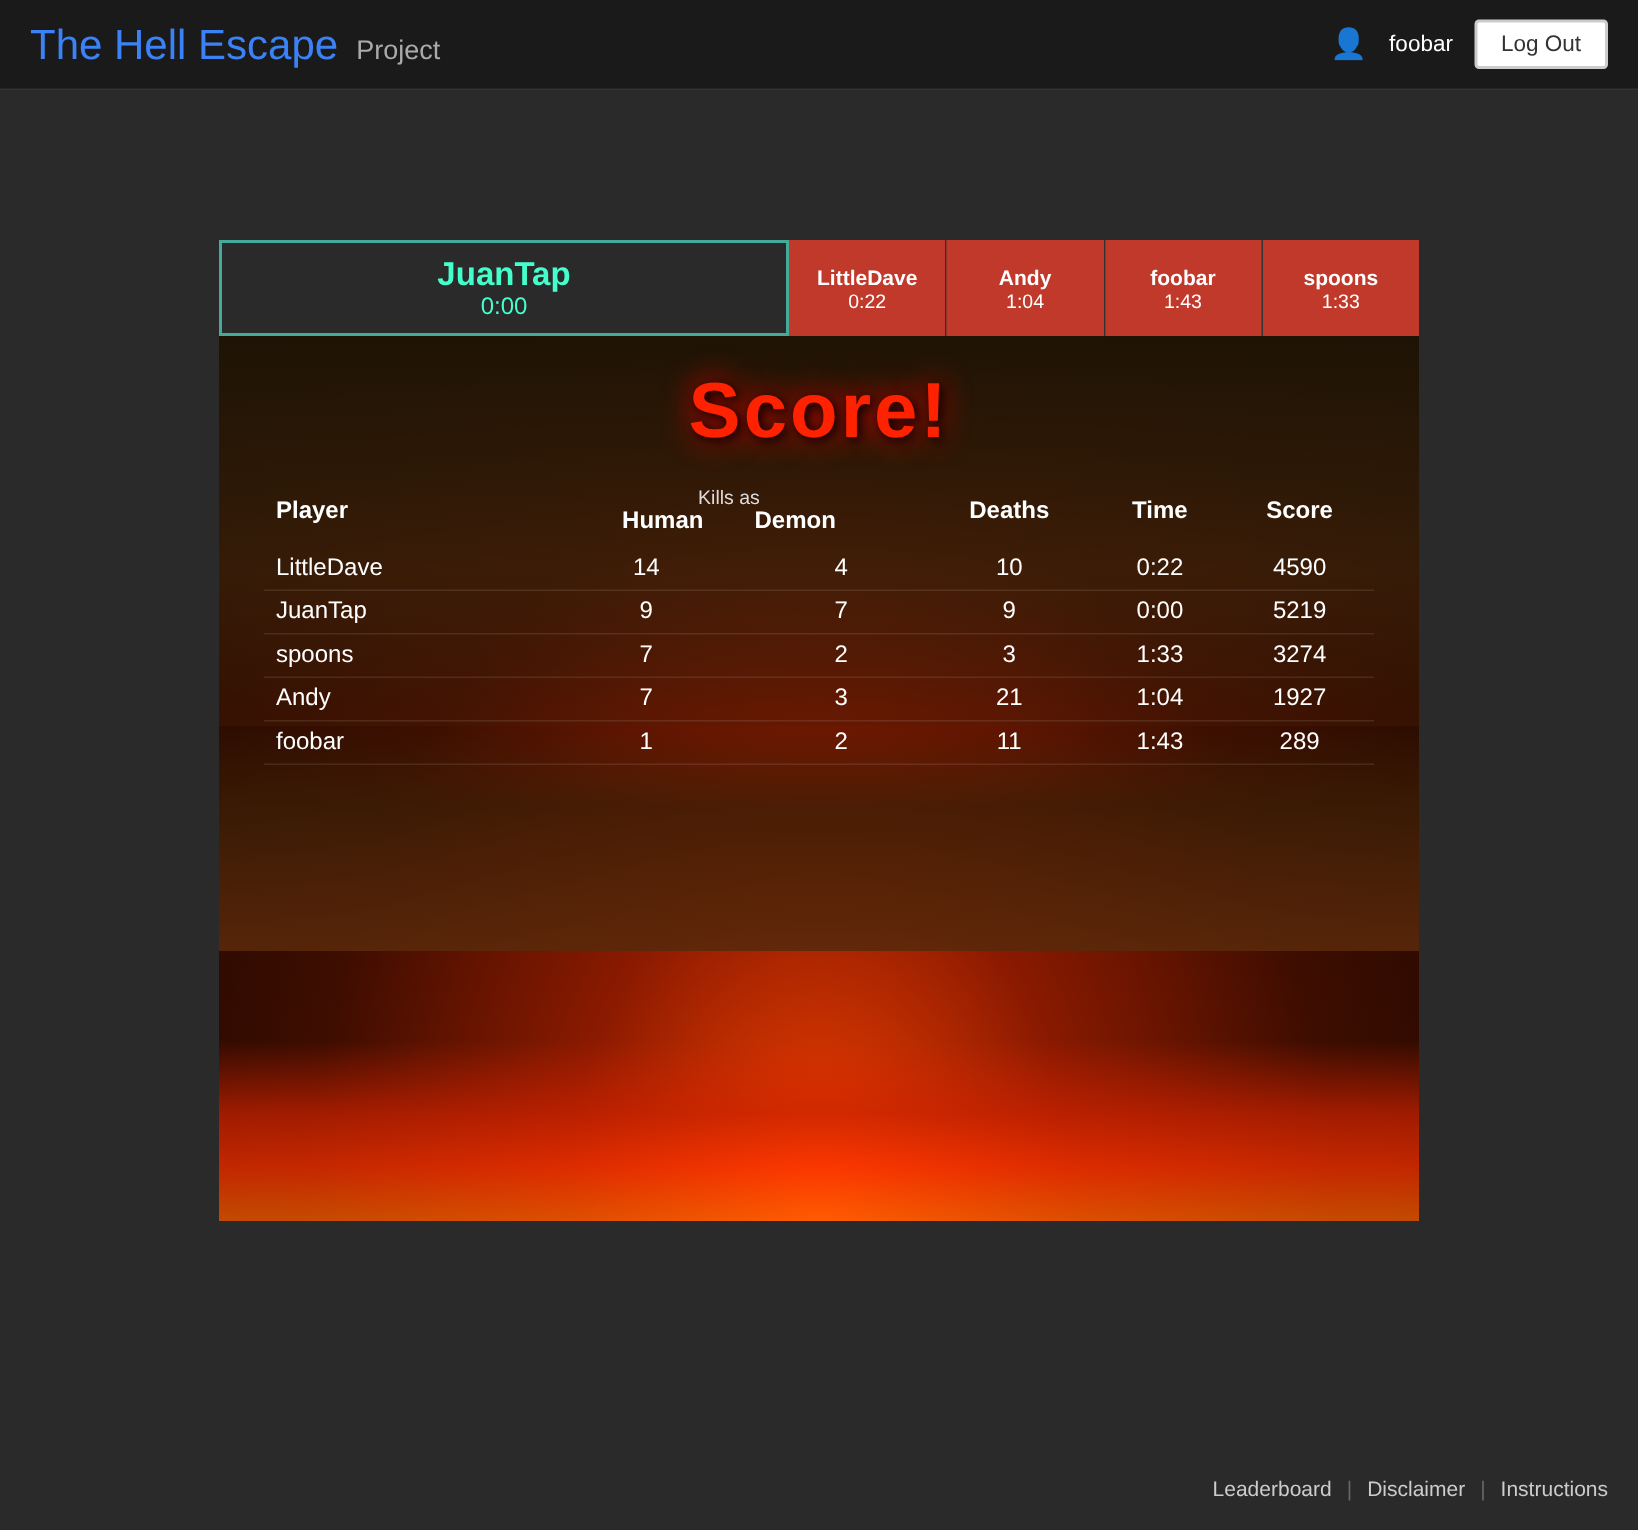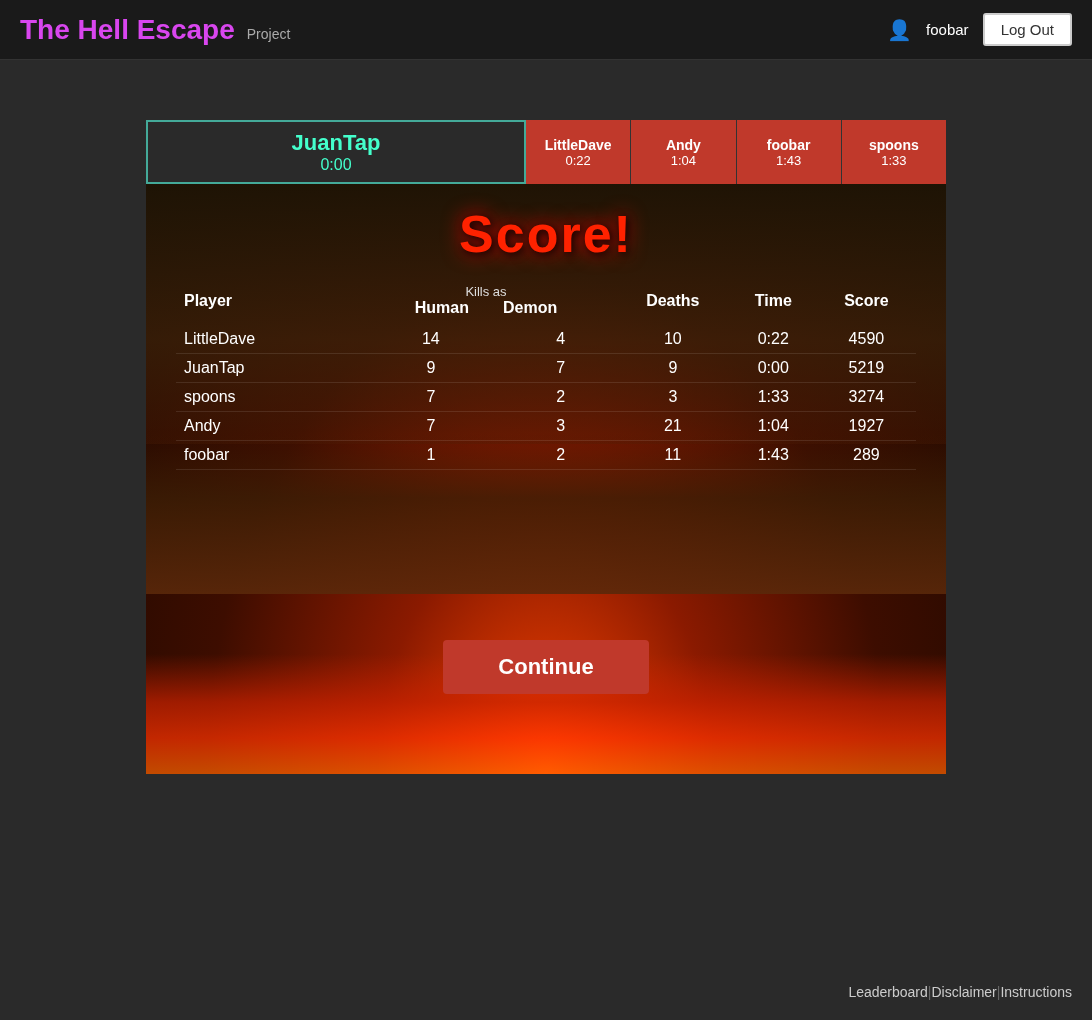--- a/index.html
+++ b/index.html
@@ -29,8 +29,8 @@
     }
     .header-title {
       font-size: 28px;
-      font-weight: bold;
-      color: #d946ef;
+      font-weight: normal;
+      color: #3b82f6;
       text-align: center;
     }
     .header-subtitle {

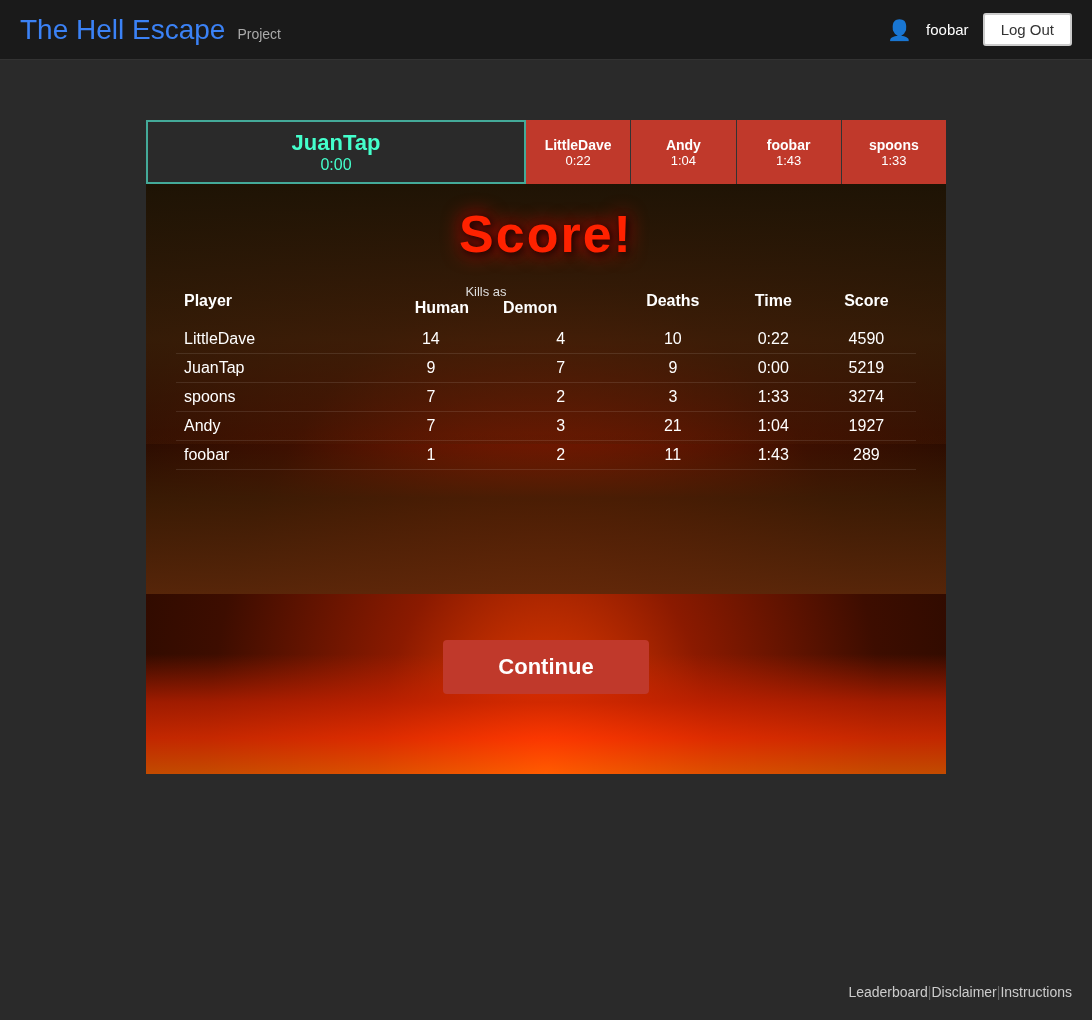--- a/index.html
+++ b/index.html
@@ -34,7 +34,7 @@
       text-align: center;
     }
     .header-subtitle {
-      font-size: 14px;
+      font-size: 18px;
       color: #aaa;
     }
     .header-right {

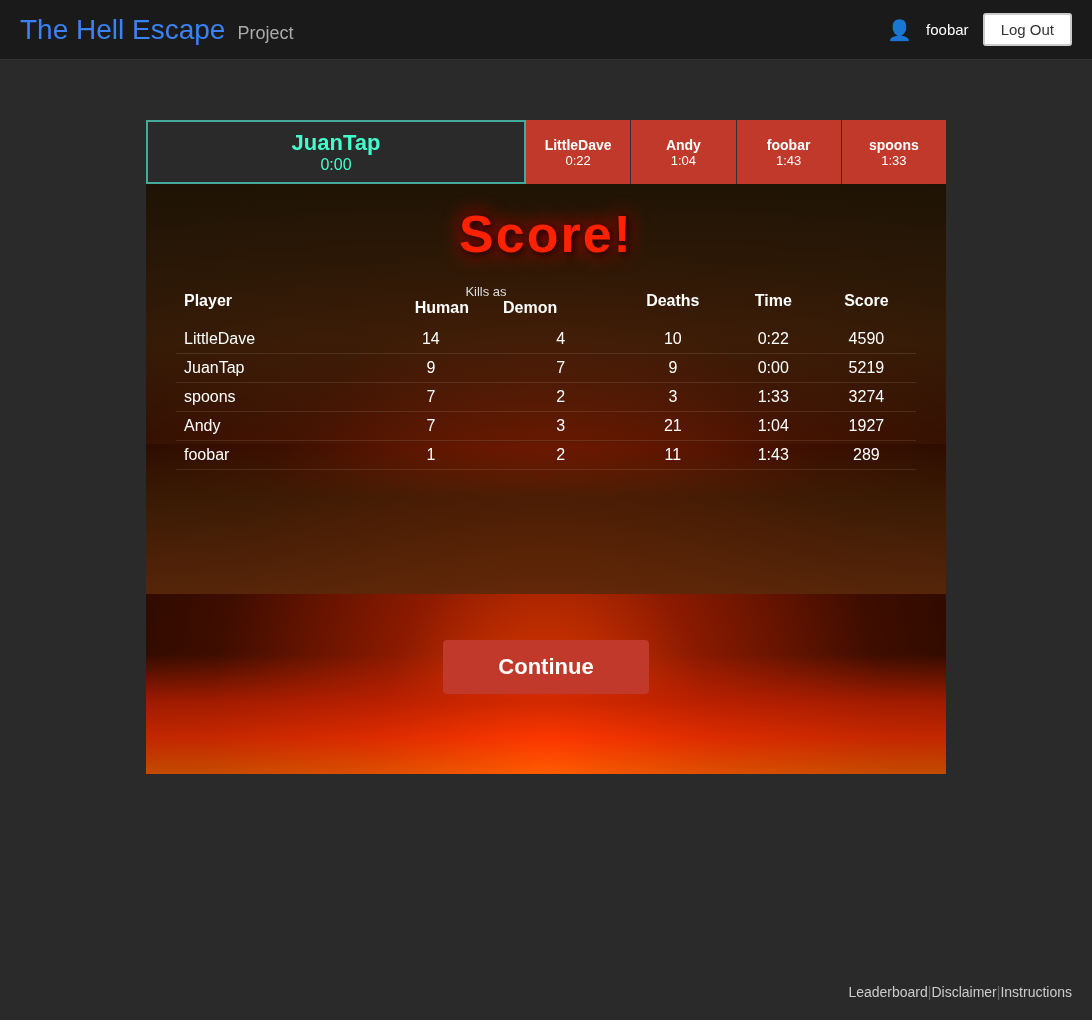--- a/index.html
+++ b/index.html
@@ -70,6 +70,7 @@
     
     .game-panel {
       width: 800px;
+      margin-top: 40px;
     }
 
     

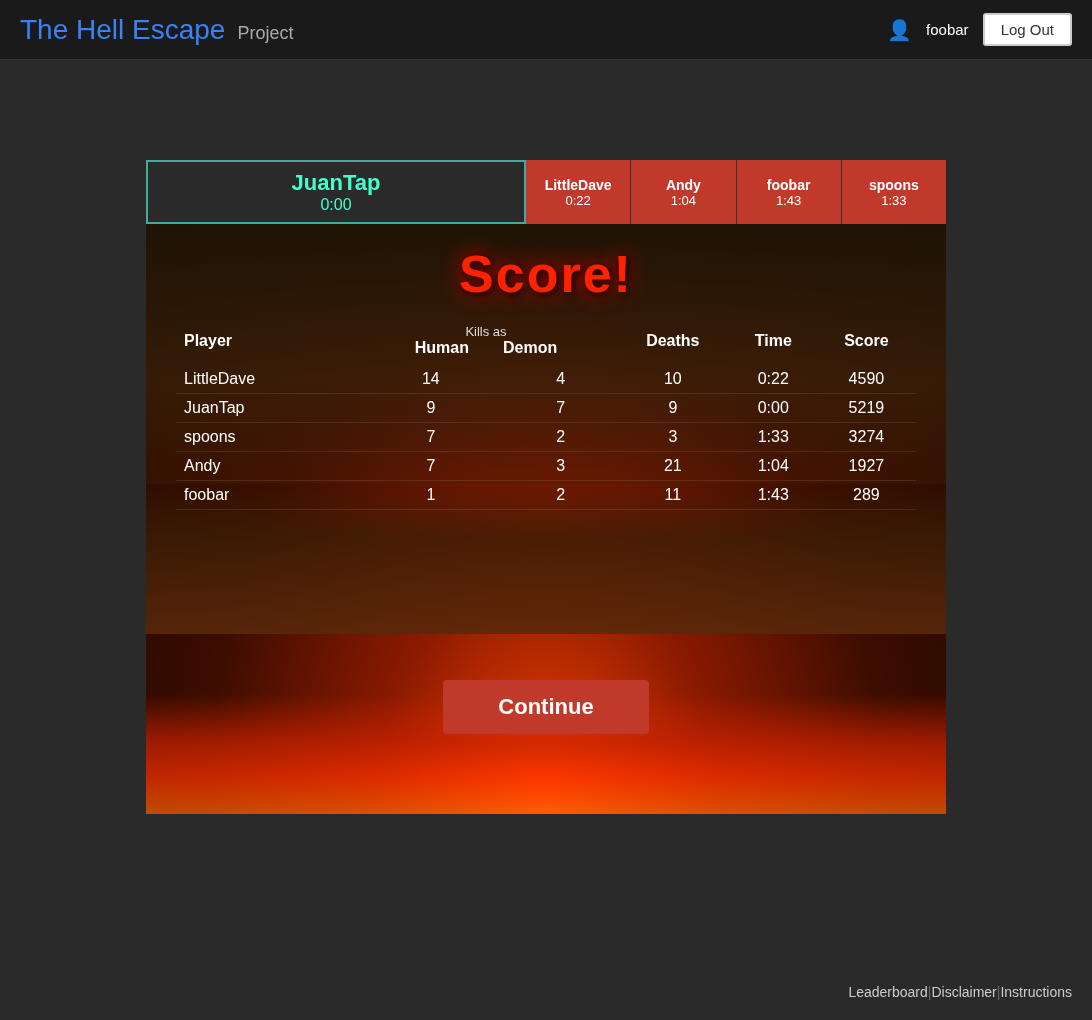--- a/index.html
+++ b/index.html
@@ -367,9 +367,6 @@
         </table>
       </div>
 
-      <div class="continue-area">
-        <button class="continue-btn">Continue</button>
-      </div>
     </div>
 
   </div>

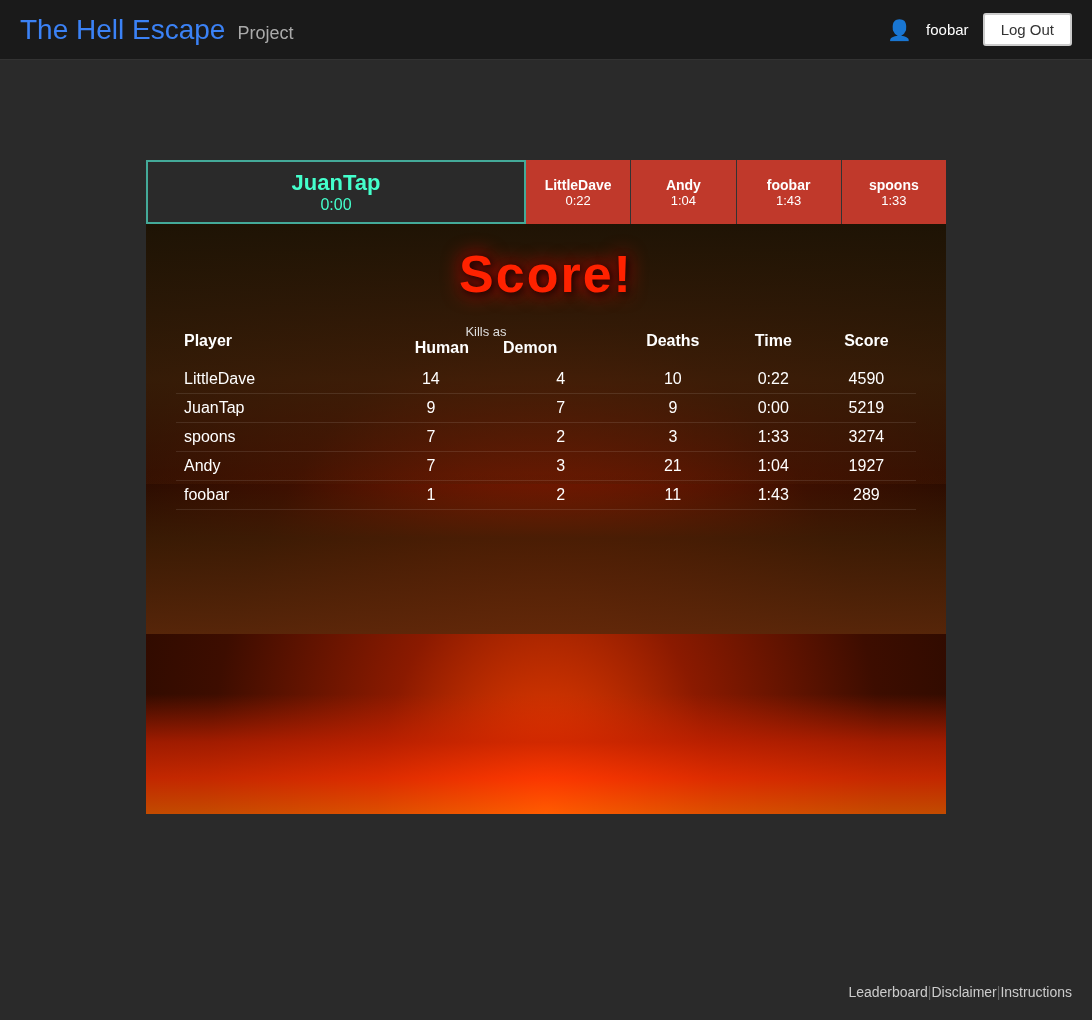--- a/index.html
+++ b/index.html
@@ -236,6 +236,7 @@
       bottom: 20px;
       right: 20px;
       display: flex;
+      gap: 10px;
       align-items: flex-end;
       font-size: 14px;
     }

